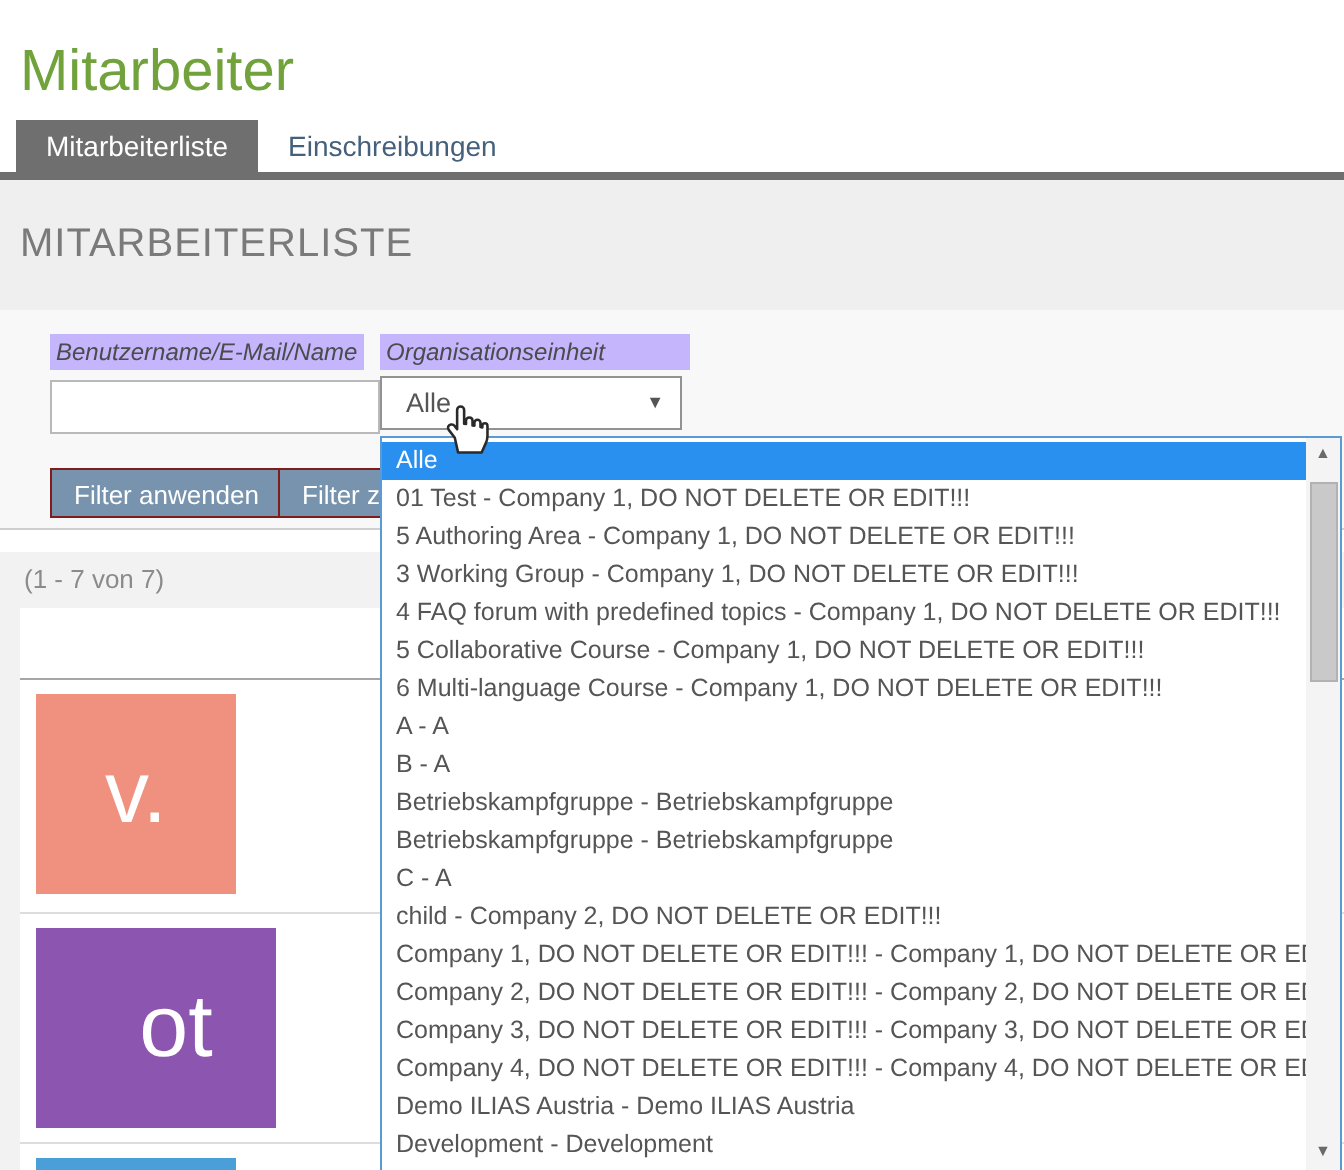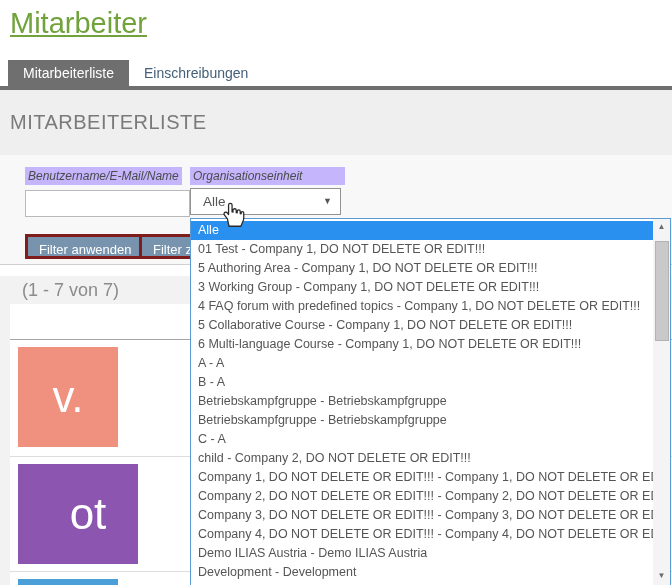--- a/index.html
+++ b/index.html
@@ -8,7 +8,7 @@
   .abs{position:absolute;}
 
   
-  .page-title{left:10px;top:7px;font-size:29px;font-weight:300;color:#71a23c;text-decoration:underline;}
+  .page-title{left:10px;top:20px;font-size:29px;font-weight:300;color:#71a23c;}
 
   
   .tabs{left:8px;top:60px;height:26px;display:flex;}

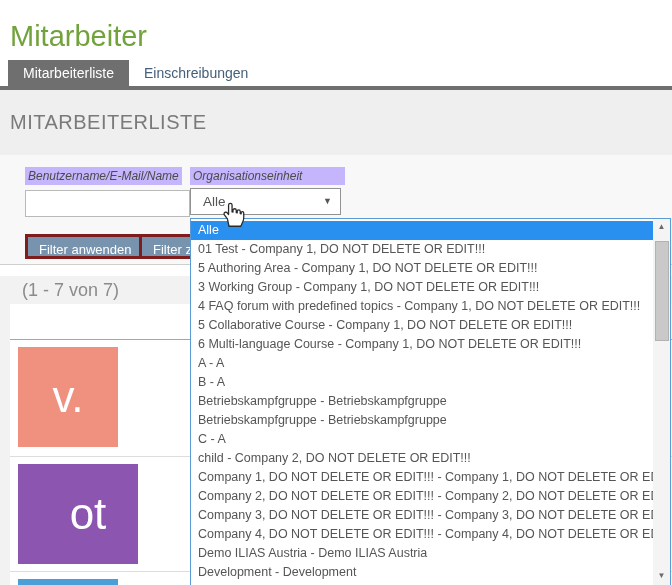--- a/index.html
+++ b/index.html
@@ -29,7 +29,7 @@
   .fselect{left:190px;top:188px;width:149px;height:25px;background:#fff;border:1px solid #929292;}
   .fselect .val{position:absolute;left:12px;top:0;line-height:25px;font-size:13.5px;color:#555;}
   .fselect .caret{position:absolute;right:8px;top:0;line-height:25px;font-size:9px;color:#555;}
-  .btn{top:234px;height:25px;line-height:25px;padding:0 11px;background:#7793ad;border:3px solid #7f1d1d;color:#fff;font-size:13px;white-space:nowrap;cursor:pointer;}
+  .btn{top:234px;height:25px;line-height:25px;padding:0 11px;background:#7793ad;border:1px solid #7f1d1d;color:#fff;font-size:13px;white-space:nowrap;cursor:pointer;}
   .btn1{left:25px;}
   .btn2{left:139px;}
 

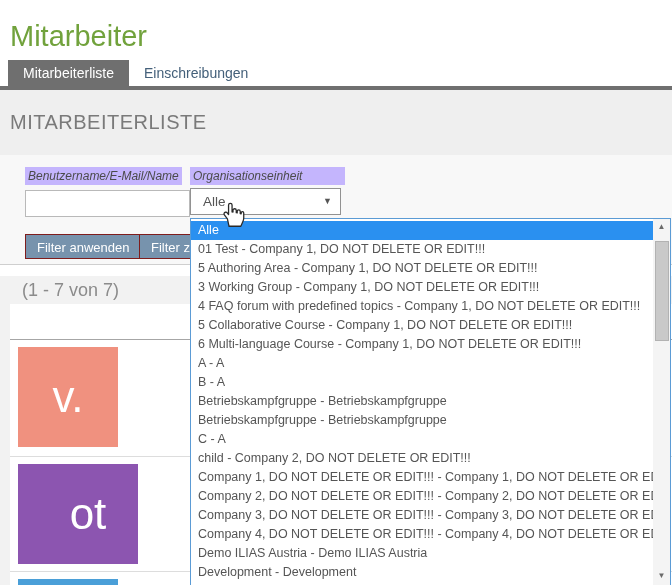--- a/index.html
+++ b/index.html
@@ -36,7 +36,7 @@
   
   .gap-white{left:0;top:265px;width:672px;height:11px;background:#ffffff;}
   .pag-strip{left:0;top:276px;width:672px;height:28px;background:#f2f2f2;}
-  .pag-text{position:absolute;left:22px;top:0;line-height:28px;font-size:18px;color:#8b8b8b;}
+  .pag-text{position:absolute;left:12px;top:0;line-height:28px;font-size:13px;color:#8b8b8b;}
   .gutter{left:0;top:304px;width:10px;height:281px;background:#f2f2f2;}
   .header-strip{left:10px;top:304px;width:662px;height:35px;background:#ffffff;}
 

